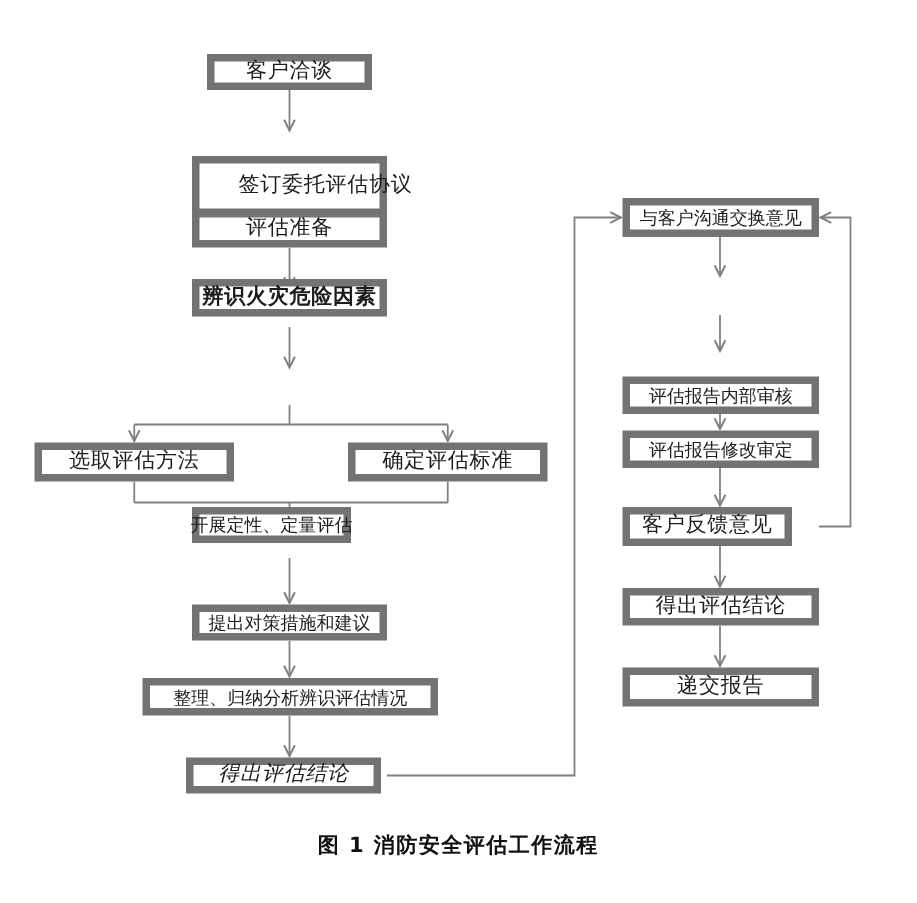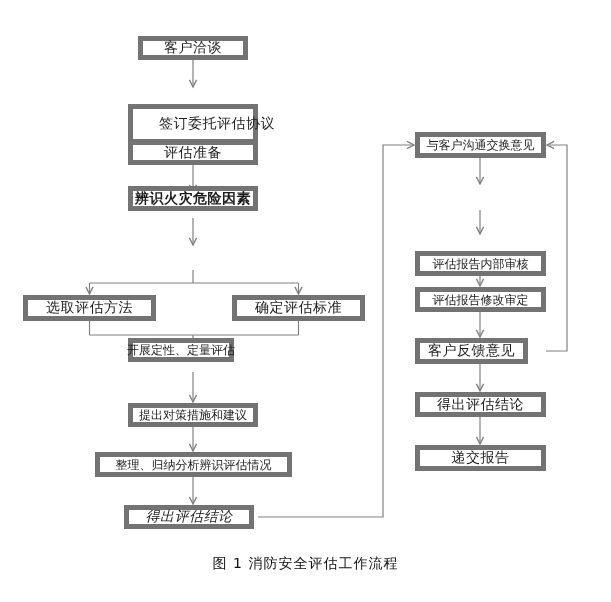--- a/index.html
+++ b/index.html
@@ -38,7 +38,7 @@
     width: 611px;
     text-align: center;
     font-family: "DejaVu Sans", "Liberation Sans", sans-serif;
-    font-weight: normal;
+    font-weight: bold;
     font-size: 14px;
     color: #111111;
     letter-spacing: 1px;

